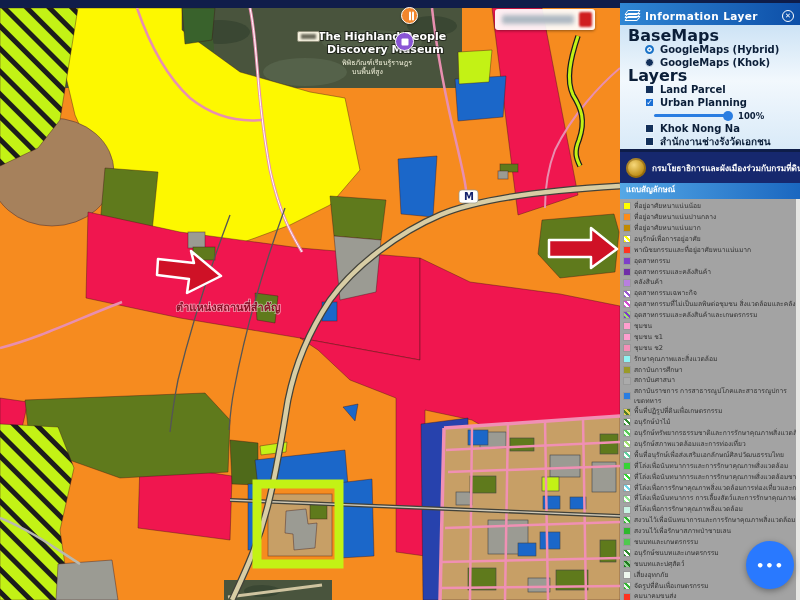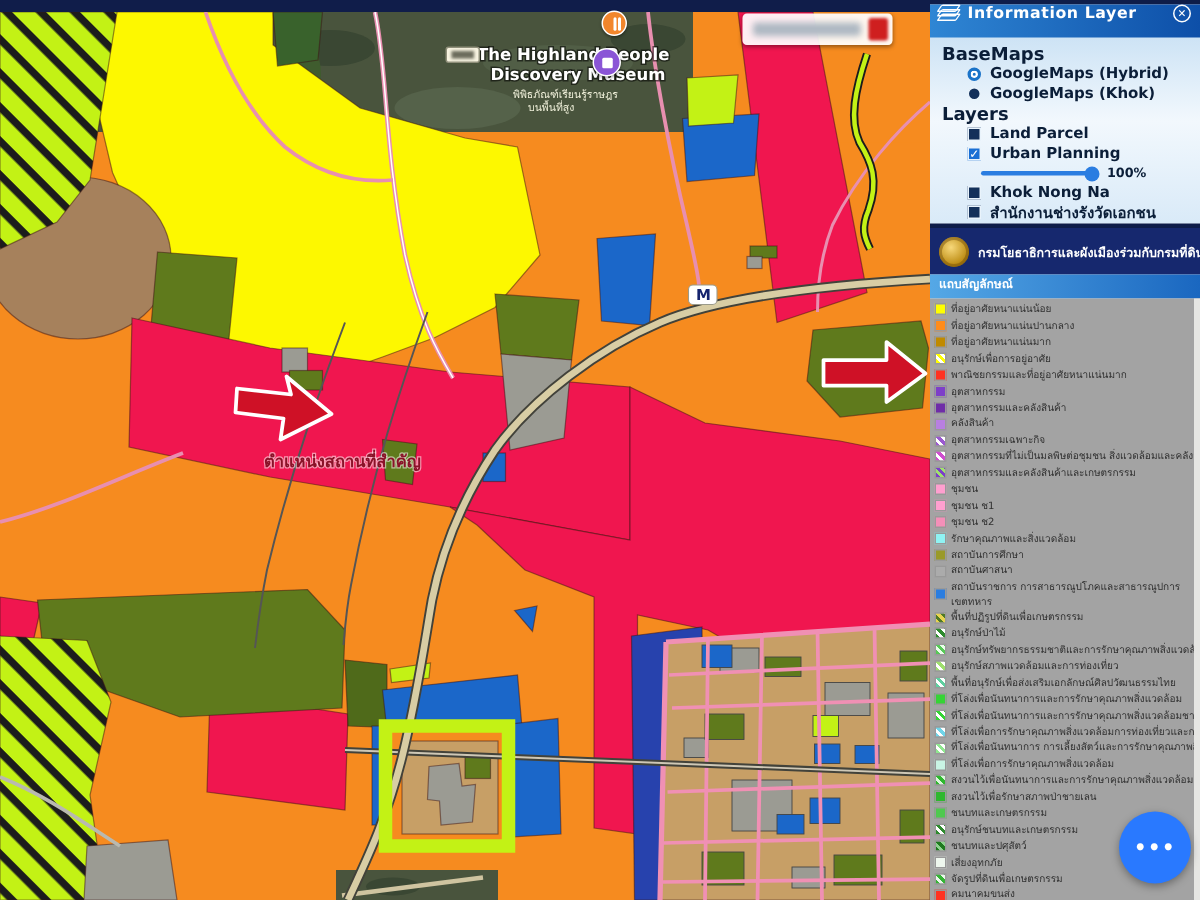--- a/index.html
+++ b/index.html
@@ -27,7 +27,7 @@
   .sidebar{position:absolute;left:620px;top:0;width:180px;height:600px;background:#eef5fb;}
   .sb-topstrip{position:absolute;left:0;top:0;width:100%;height:3px;background:#0e1d49;}
   .panel-header{position:absolute;left:0;top:3px;width:100%;height:26px;
-    background:linear-gradient(90deg,#2f86d4,#0d4fa8);display:flex;align-items:flex-start;padding:0 6px;}
+    background:linear-gradient(90deg,#2f86d4,#0d4fa8);display:flex;align-items:center;padding:0 6px;}
   .layers-ico{width:13px;height:12px;position:relative;margin-right:6px;}
   .layers-ico b{position:absolute;left:0;width:13px;height:5px;border:1px solid #fff;transform:skewX(-35deg);border-radius:1px;}
   .layers-ico b:nth-child(1){top:0}.layers-ico b:nth-child(2){top:3px}.layers-ico b:nth-child(3){top:6px}

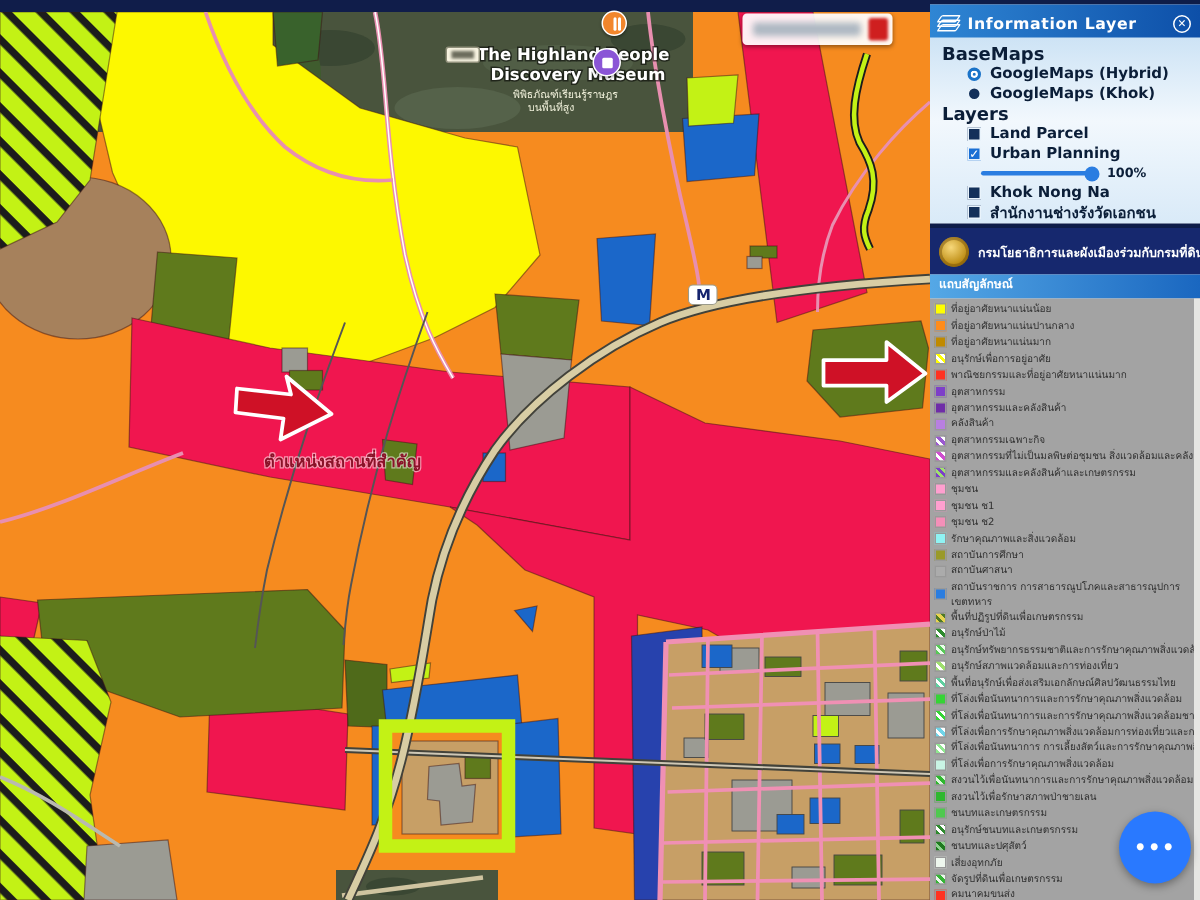--- a/index.html
+++ b/index.html
@@ -36,7 +36,7 @@
     display:flex;align-items:center;justify-content:center;line-height:1;}
   .panel-body{position:absolute;left:0;top:25px;width:100%;height:124px;padding:4px 0 0 8px;
     background:linear-gradient(180deg,#cde3f5,#f2f8fd 45%,#d9eaf8);color:#0b1e38;overflow:hidden;}
-  .sec-label{font-size:12px;font-weight:bold;height:14px;line-height:14px;}
+  .sec-label{font-size:16px;font-weight:bold;height:14px;line-height:14px;}
   .opt-row,.cb-row{display:flex;align-items:center;height:13px;padding-left:17px;font-size:10px;font-weight:600;}
   .radio{width:9px;height:9px;border-radius:50%;margin-right:6px;background:#13305a;border:1.5px solid #e9f3fb;flex:none;}
   .radio.sel{background:#fff;border:2px solid #1a73c8;box-shadow:inset 0 0 0 1.5px #fff;background:#1a73c8;}

